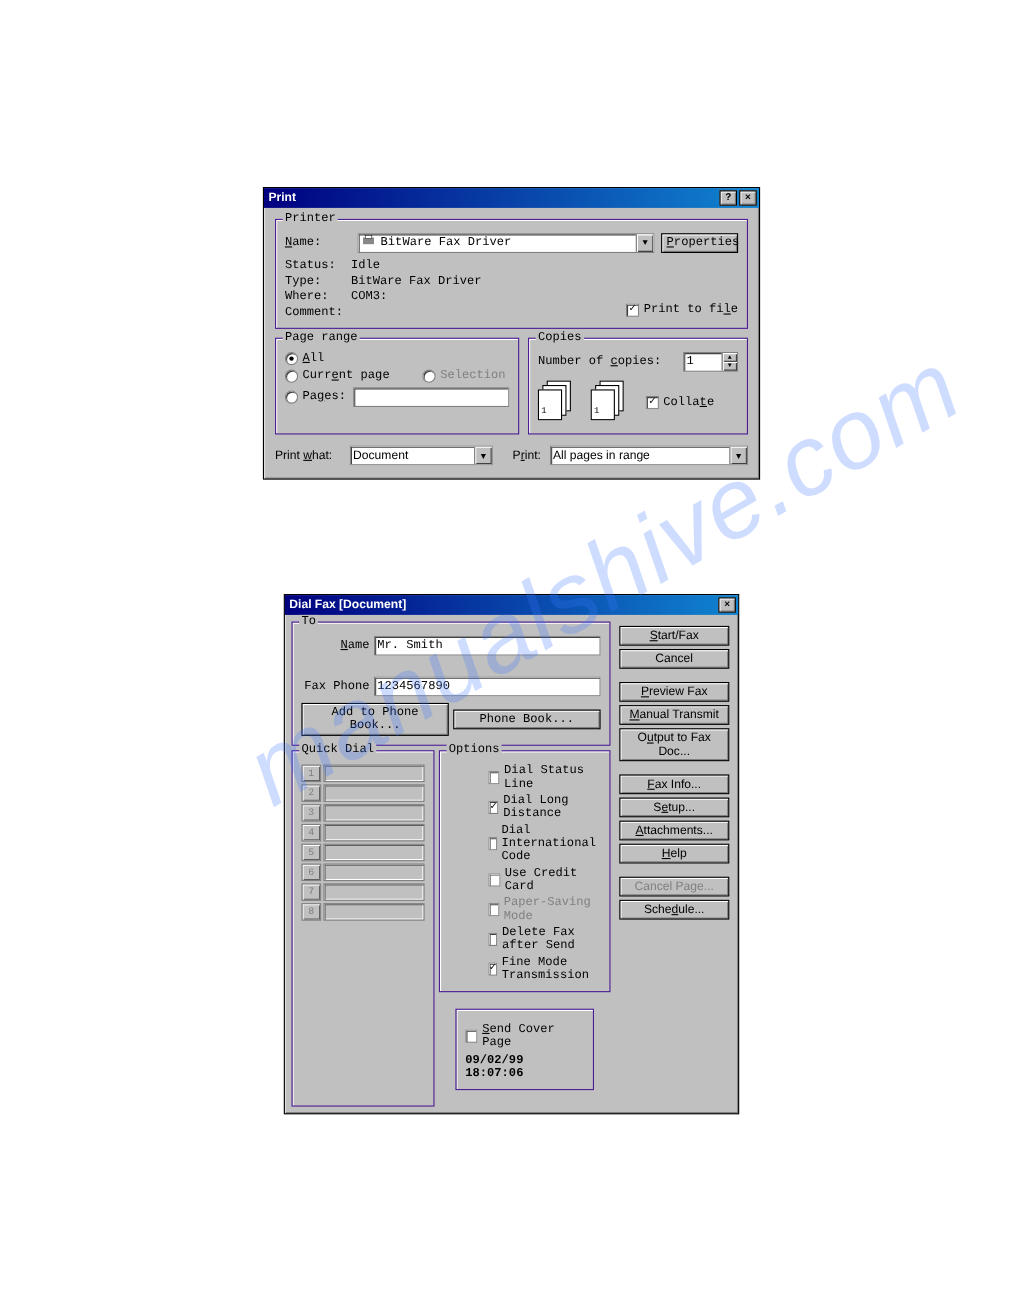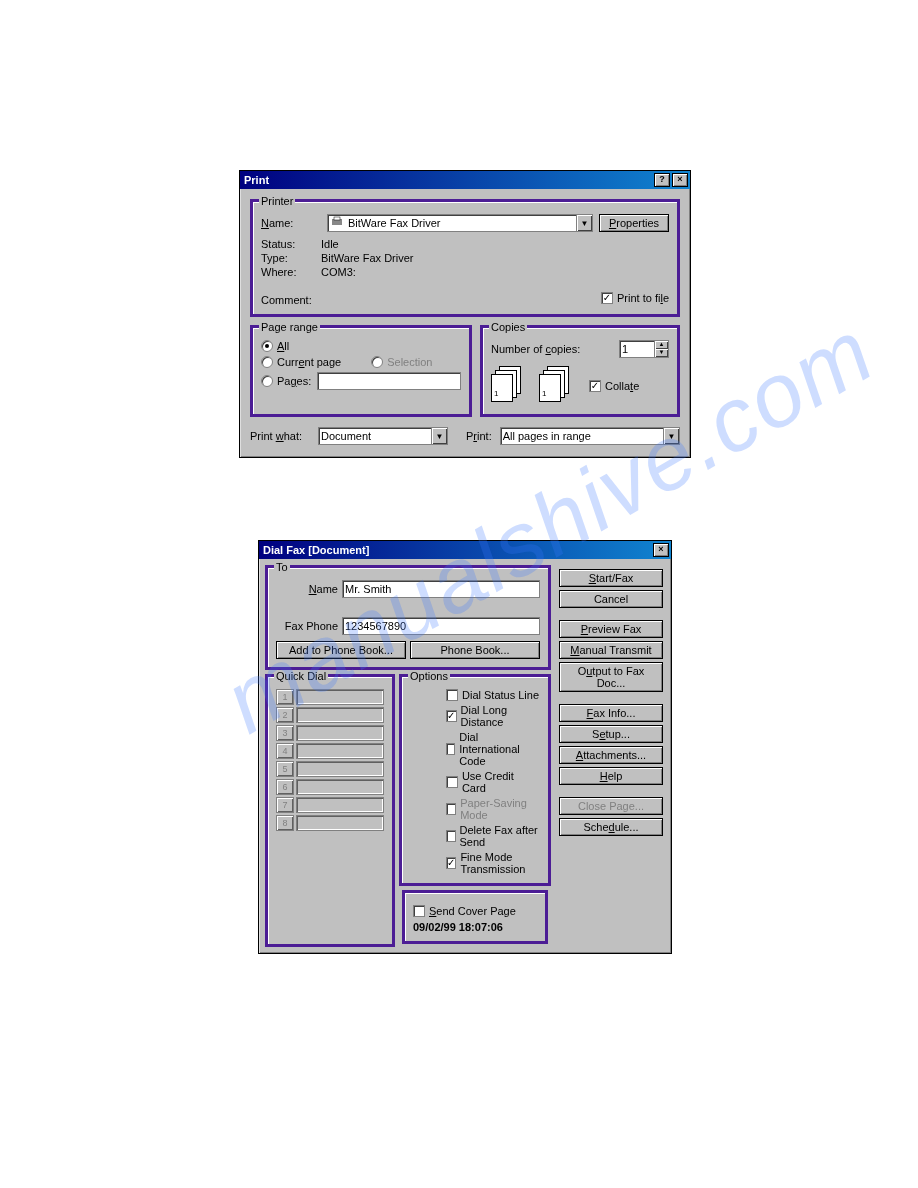--- a/index.html
+++ b/index.html
@@ -56,12 +56,13 @@
     margin-left: 2px;
   }
   .groupbox {
-    border: 3px solid #4c1d95;
+    border: 1px solid #4c1d95;
     box-shadow: inset 1px 1px 0 #fff;
     border-radius: 0;
     position: relative;
     margin: 4px;
     padding: 12px 8px 8px 8px;
+    font-family: Liberation Mono, monospace;
   }
   .groupbox .legend {
     position: absolute;

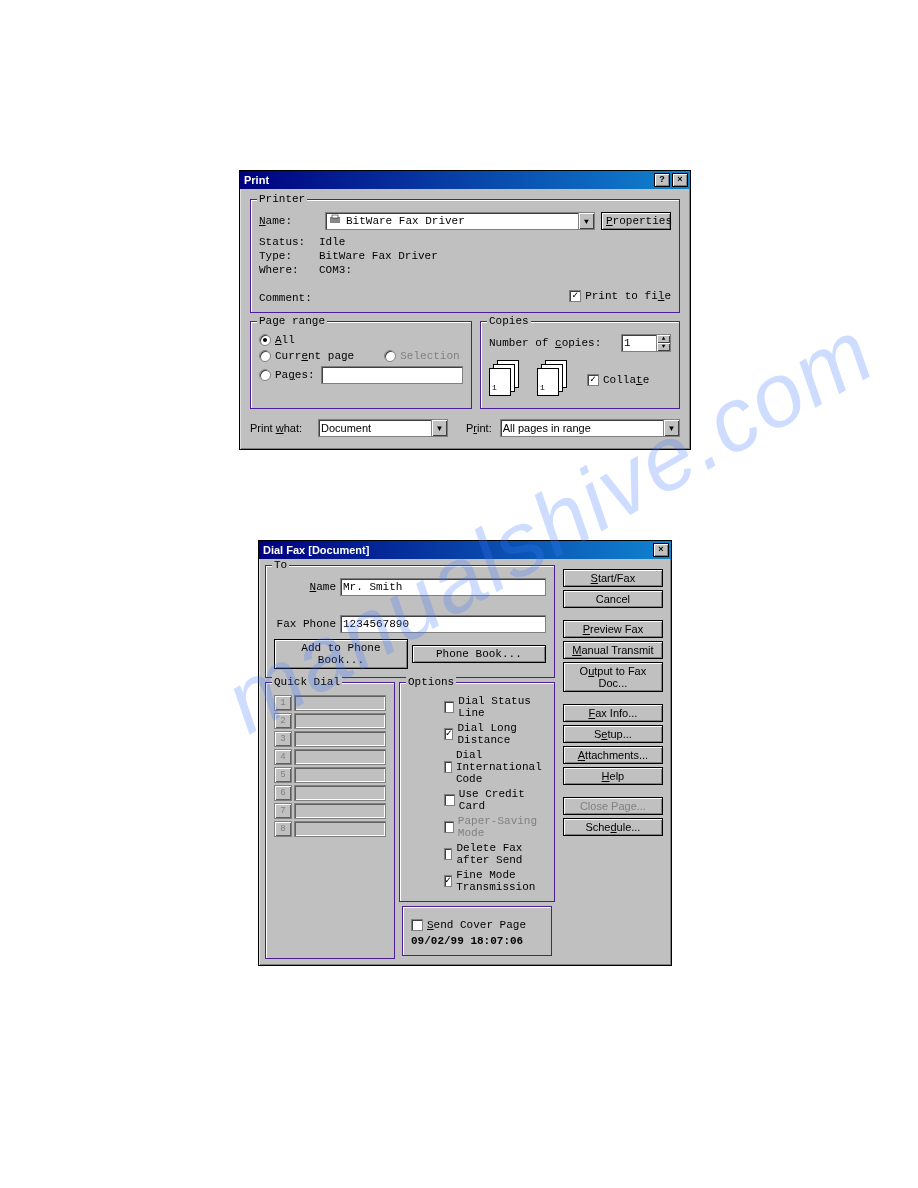--- a/index.html
+++ b/index.html
@@ -215,7 +215,7 @@
               <span style="width:60px;">Type:</span>
               <span>BitWare Fax Driver</span>
             </div>
-          <div class="row" style="margin-bottom:16px;align-items:center;">
+          <div class="row" style="margin-bottom:2px;align-items:center;">
               <span style="width:60px;">Where:</span>
               <span>COM3:</span>
             </div>

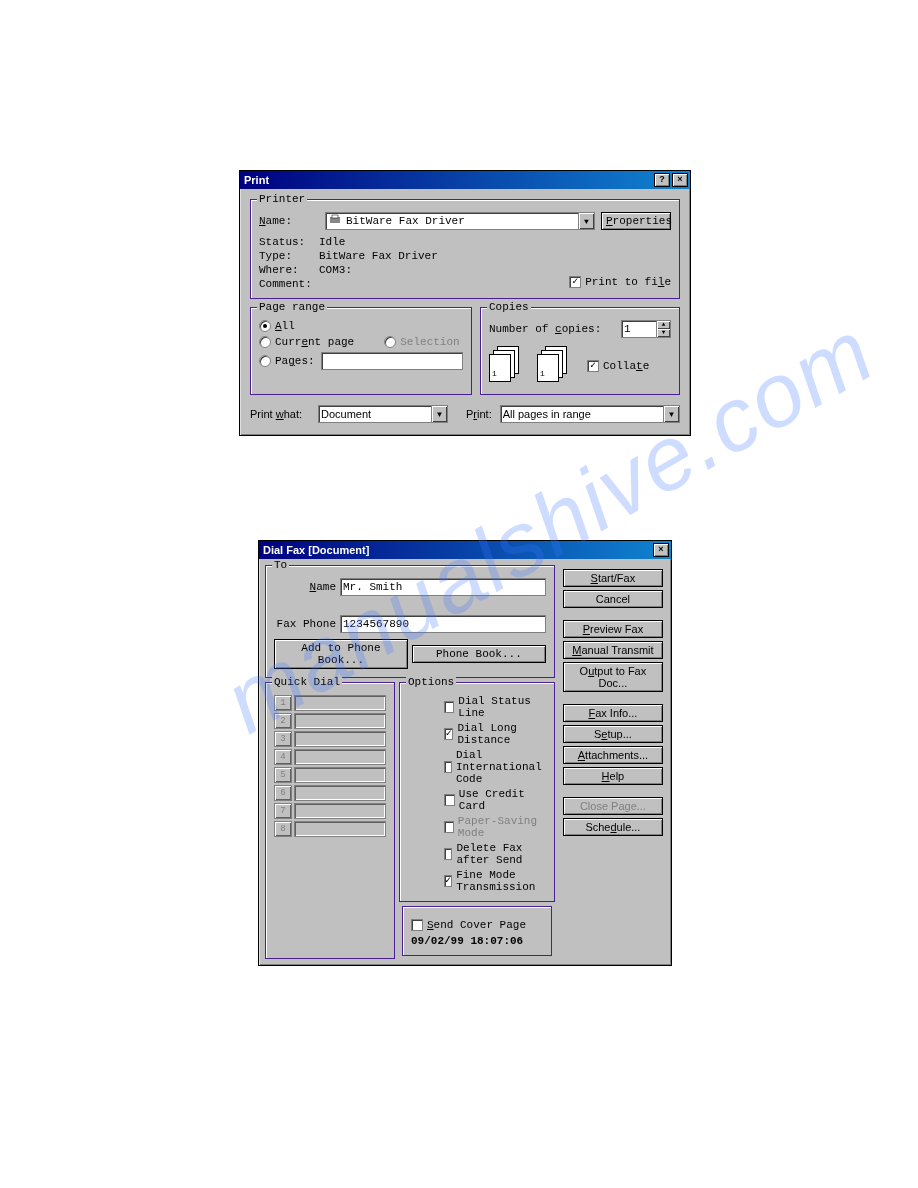--- a/index.html
+++ b/index.html
@@ -431,7 +431,7 @@
       <div class="btn"><span class="underline-accel">A</span>ttachments...</div>
       <div class="btn"><span class="underline-accel">H</span>elp</div>
       <div style="height:6px;"></div>
-      <div class="btn disabled">Close Page...</div>
+      <div class="btn disabled">Cancel Page...</div>
       <div class="btn">Sche<span class="underline-accel">d</span>ule...</div>
     </div>
   </div>

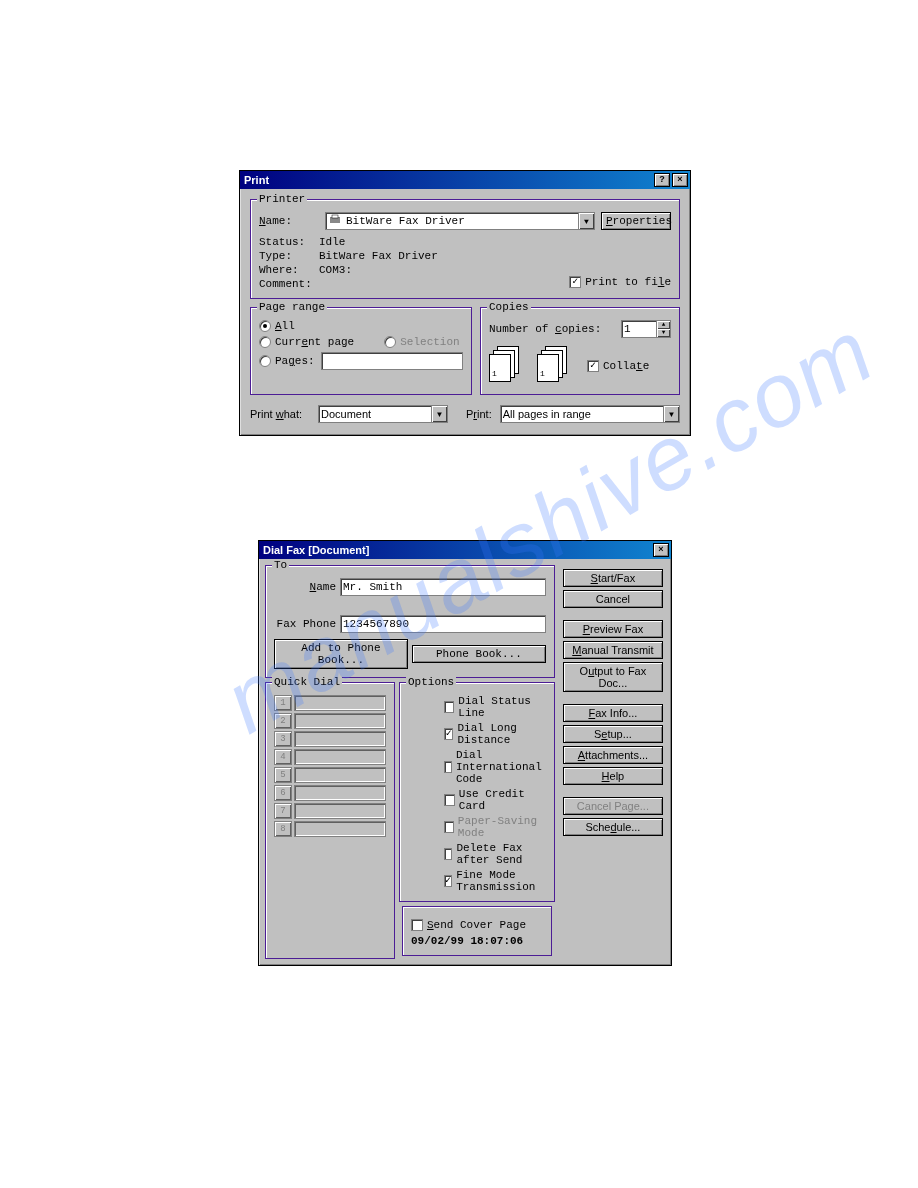--- a/index.html
+++ b/index.html
@@ -407,7 +407,7 @@
                 <span>Fine Mode Transmission</span>
               </label>
           </div>
-          <div class="groupbox" style="margin:3px;">
+          <div class="groupbox" style="margin:15px;">
             <label class="checkbox" style="display:flex;margin-bottom:4px;">
                 <span class="box"></span>
                 <span><span class="underline-accel">S</span>end Cover Page</span>

